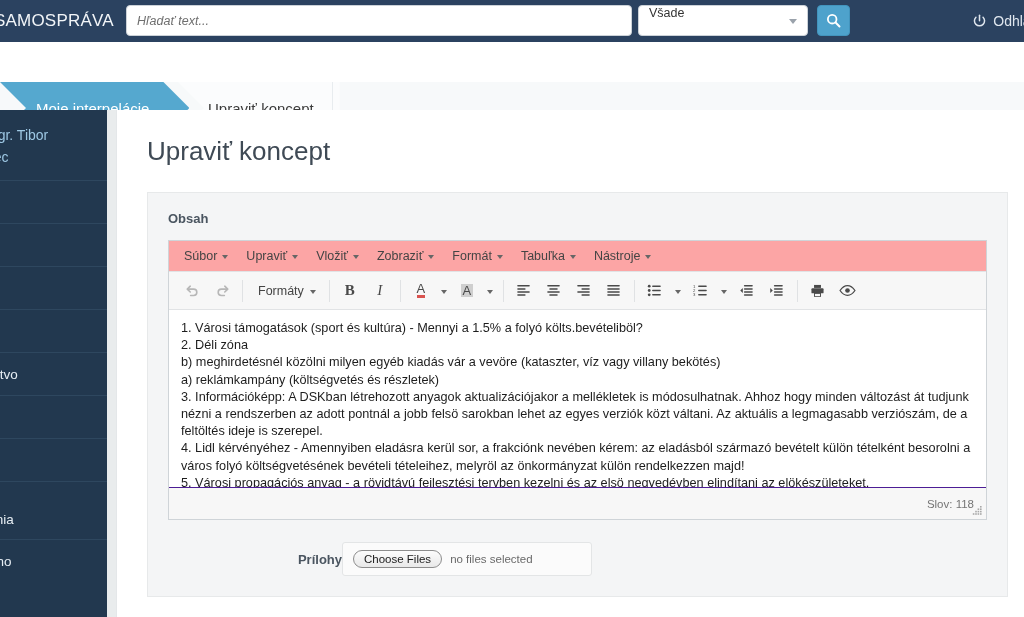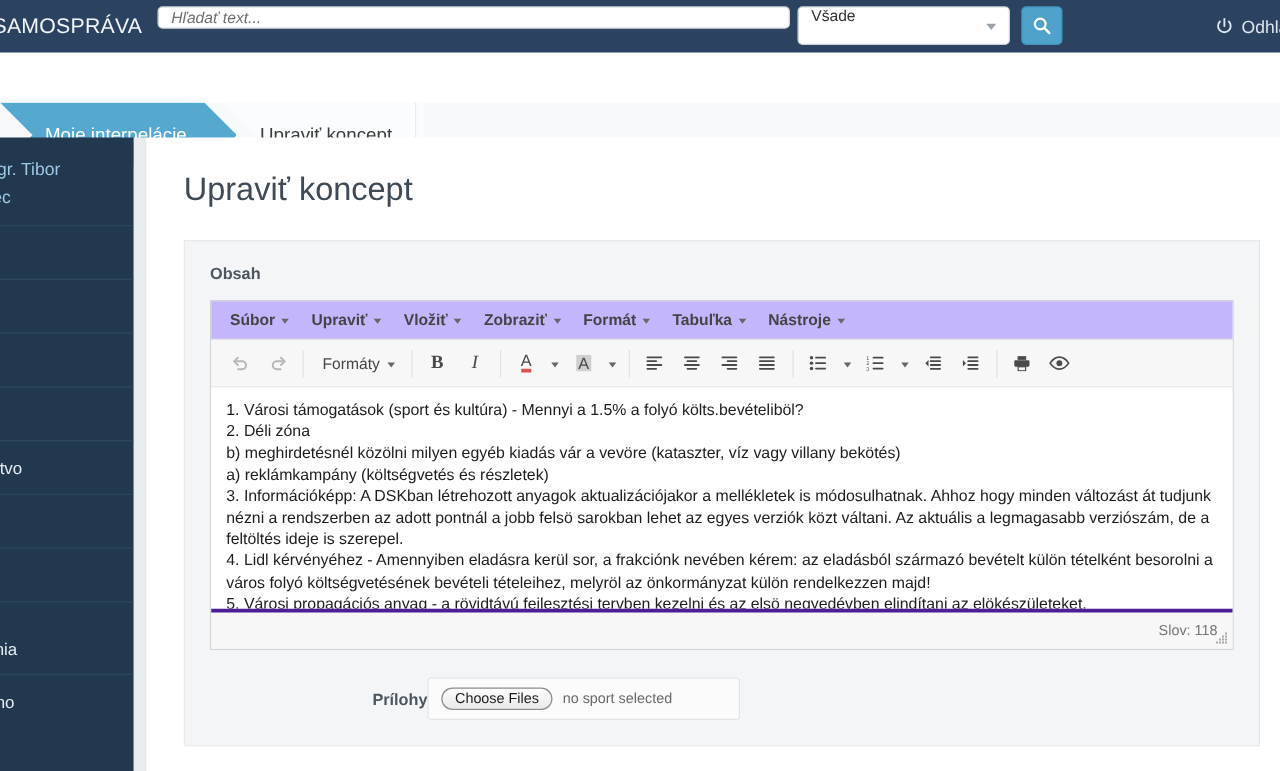--- a/index.html
+++ b/index.html
@@ -30,7 +30,7 @@
     display: flex; align-items: stretch; height: 31px;
   }
   .search-input {
-    width: 506px; height: 18px;
+    width: 506px; height: 31px;
     border: 1px solid #ccd2d8;
     border-radius: 4px;
     background: #fff;

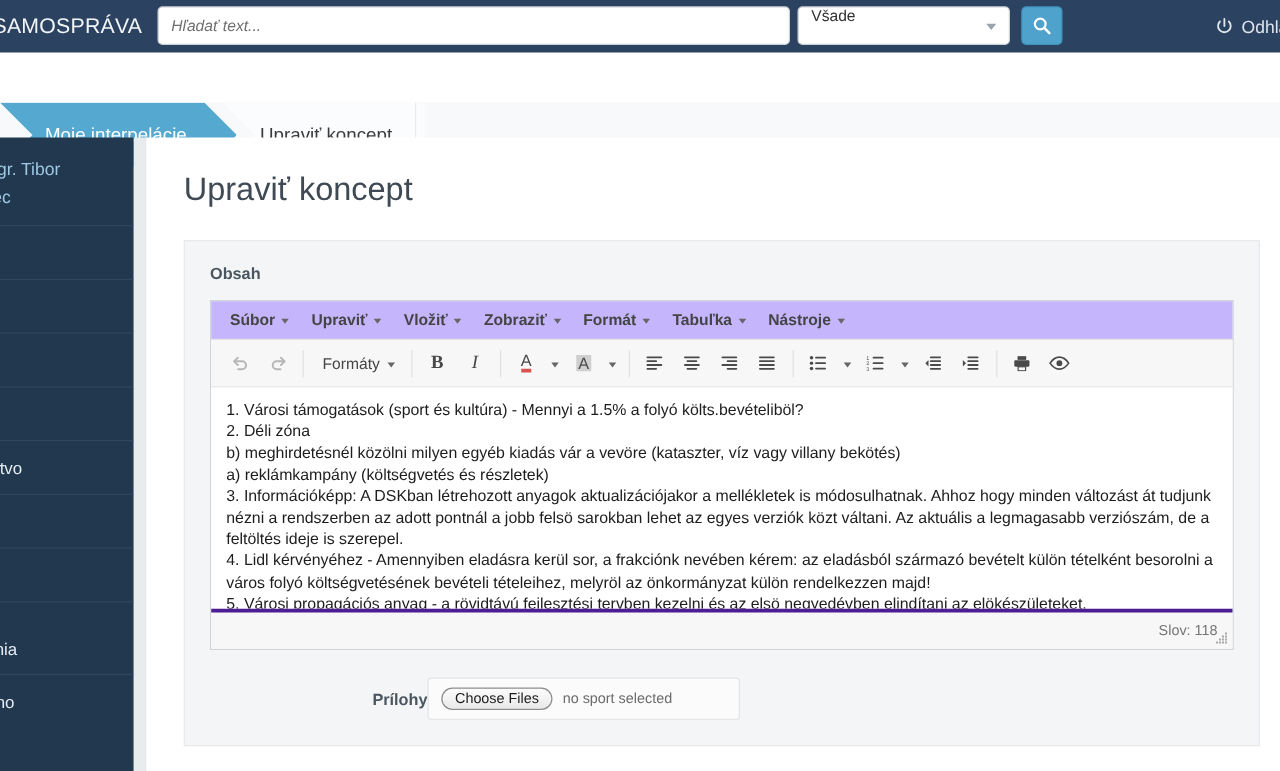--- a/index.html
+++ b/index.html
@@ -186,11 +186,10 @@
   }
   .mce-menubar {
     height: 31px;
-    background: #c4b5fd;
+    background: #fca5a5;
     border-bottom: 1px solid #e1e3e5;
     display: flex; align-items: center;
     padding-left: 6px;
-    font-weight: bold;
   }
   .mce-menu-item {
     display: flex; align-items: center; gap: 5px;

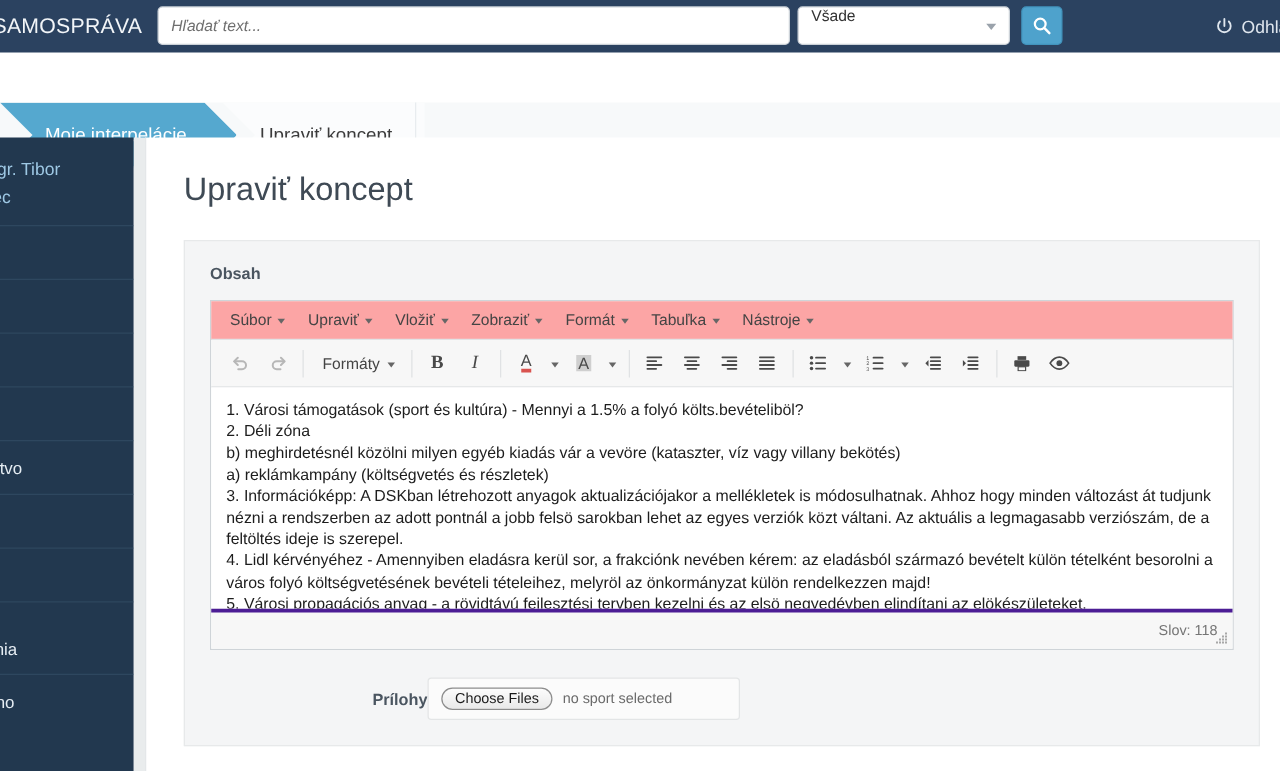--- a/index.html
+++ b/index.html
@@ -246,7 +246,7 @@
   .mce-statusbar {
     height: 32px;
     background: #f7f7f7;
-    border-top: 3px solid #4c1d95;
+    border-top: 1px solid #4c1d95;
     display: flex; align-items: center; justify-content: flex-end;
     padding-right: 12px;
     font-size: 11.5px; color: #757575;

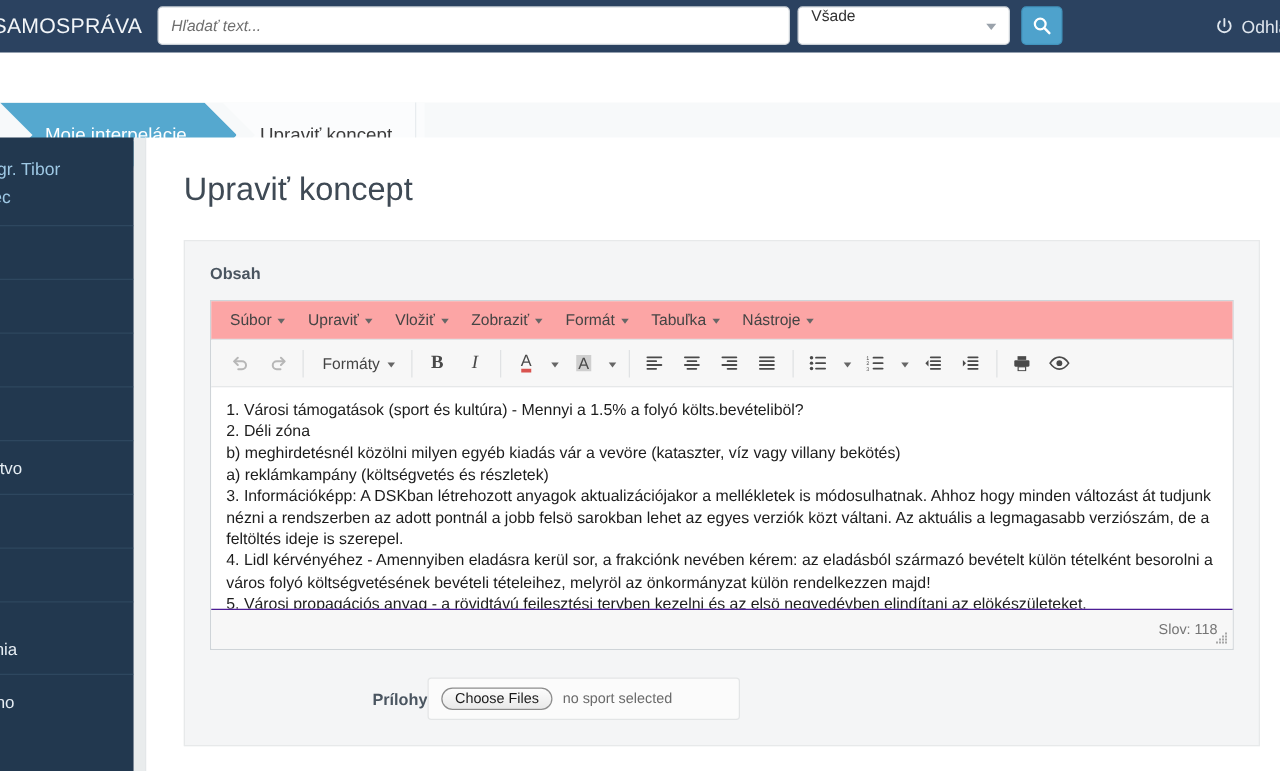--- a/index.html
+++ b/index.html
@@ -596,7 +596,7 @@
       <div class="attach-label">Prílohy</div>
       <div class="filebox">
         <span class="choose-btn">Choose Files</span>
-        <span class="no-file">no sport selected</span>
+        <span class="no-file">no files selected</span>
       </div>
     </div>
   </div>

